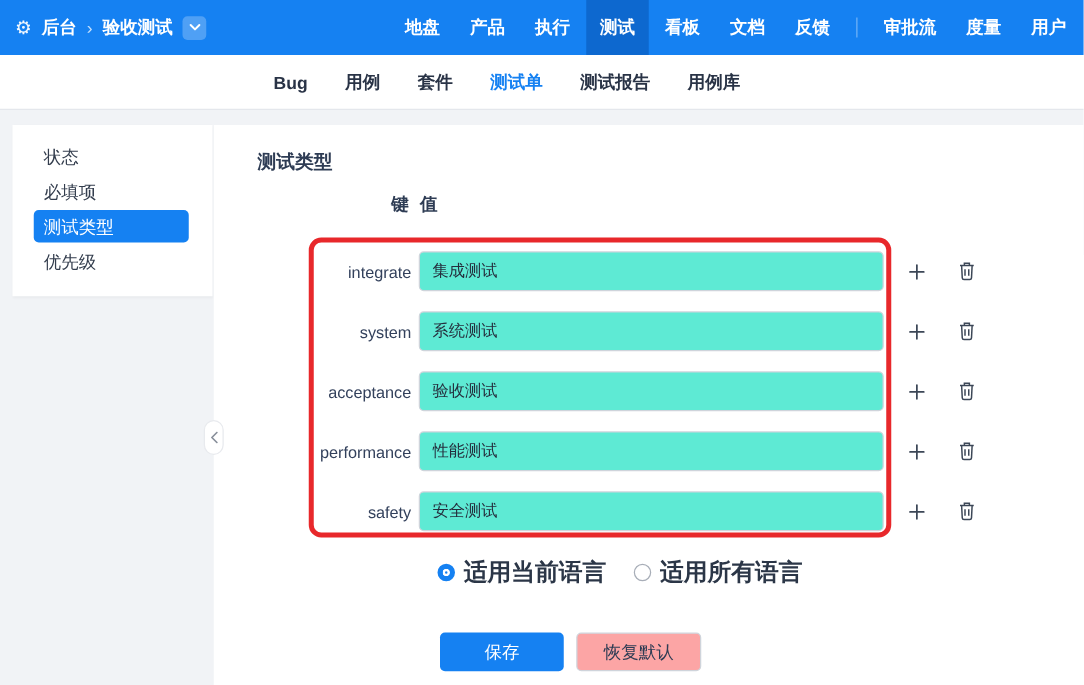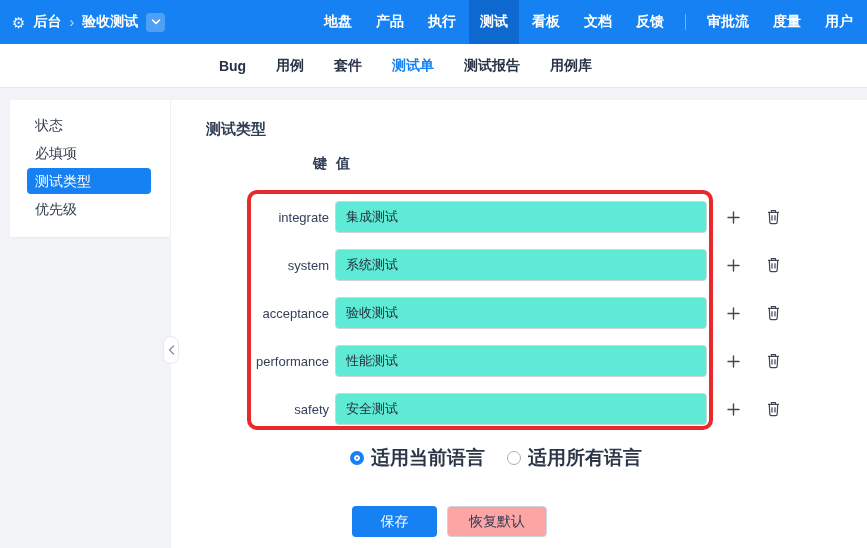--- a/index.html
+++ b/index.html
@@ -74,7 +74,7 @@
   .btn-row { position:absolute; left:181px; top:406px; display:flex; gap:10px; }
   .btn { height:31px; border-radius:4px; font-size:14px; display:flex; align-items:center;
     justify-content:center; cursor:pointer; font-family:inherit; }
-  .btn-primary { width:85px; background:#1581f2; color:#fff; border:none; }
+  .btn-primary { width:99px; background:#1581f2; color:#fff; border:none; }
   .btn-secondary { width:100px; background:#fca5a5; color:#2e3c54; border:1px solid #cfd4db; }
 </style>
 </head>

